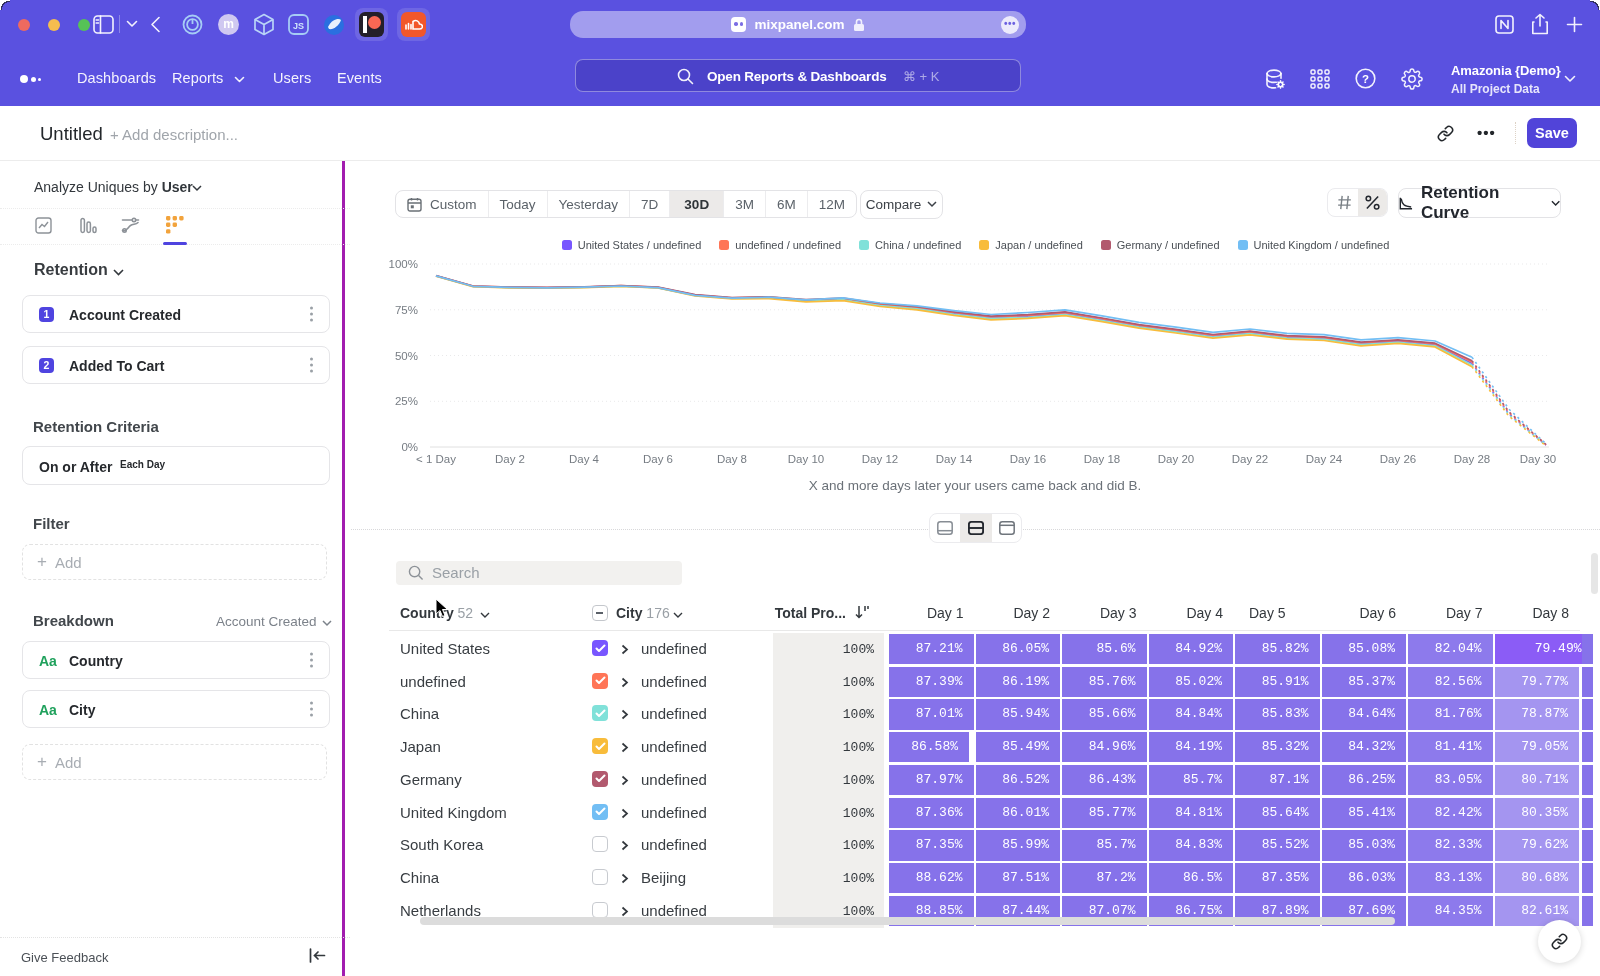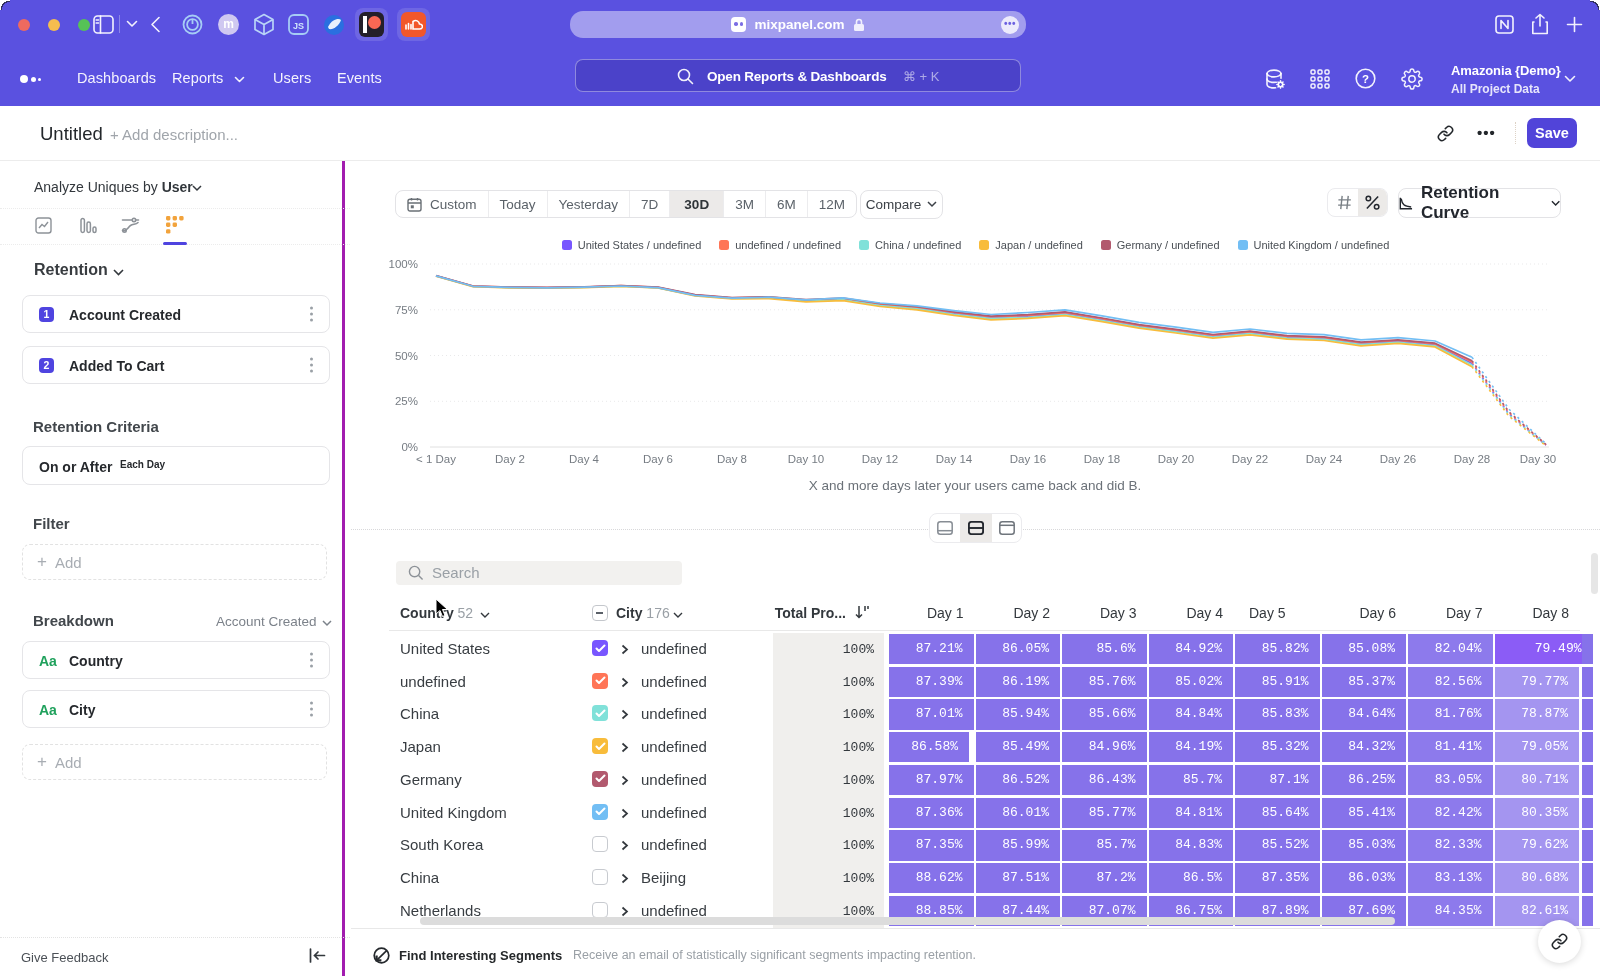--- a/index.html
+++ b/index.html
@@ -642,15 +642,6 @@
   <div class="abs" style="left:69px;top:756px;width:975px;height:8px;border-radius:4px;background:#dcdcdc"></div>
   <div class="abs" style="left:1240px;top:392px;width:7px;height:41px;border-radius:3.5px;background:#e6e6e6"></div>
 
-  <div class="abs" style="left:0;top:767px;width:1249px;height:48px;background:#fff;border-top:1px solid #e8e8e8">
-    <svg style="position:absolute;left:22px;top:18px" width="17" height="17" viewBox="0 0 17 17" fill="none" stroke="#25292d" stroke-width="1.7">
-      <circle cx="8.5" cy="8.5" r="7.3"></circle>
-        <path d="M13.6 3.6 L3.6 13.4"></path>
-        <path d="M3.6 8.6 L3.6 13.4 L8.4 13.4" stroke-width="2.2"></path>
-    </svg>
-    <span style="position:absolute;left:48px;top:19px;font-size:13px;font-weight:700;color:#26292b">Find Interesting Segments</span>
-    <span style="position:absolute;left:222px;top:19px;font-size:12.5px;color:#9aa0a6">Receive an email of statistically significant segments impacting retention.</span>
-  </div>
   <div class="abs" style="left:1187px;top:759px;width:43px;height:43px;border-radius:50%;background:#fff;box-shadow:0 1px 7px rgba(0,0,0,0.16);z-index:5">
     <svg style="position:absolute;left:13px;top:13px" width="17" height="17" viewBox="0 0 24 24" fill="none" stroke="#23272b" stroke-width="2.2" stroke-linecap="round">
       <path d="M10 13a5 5 0 0 0 7.54.54l3-3a5 5 0 0 0-7.07-7.07l-1.72 1.71"></path>

